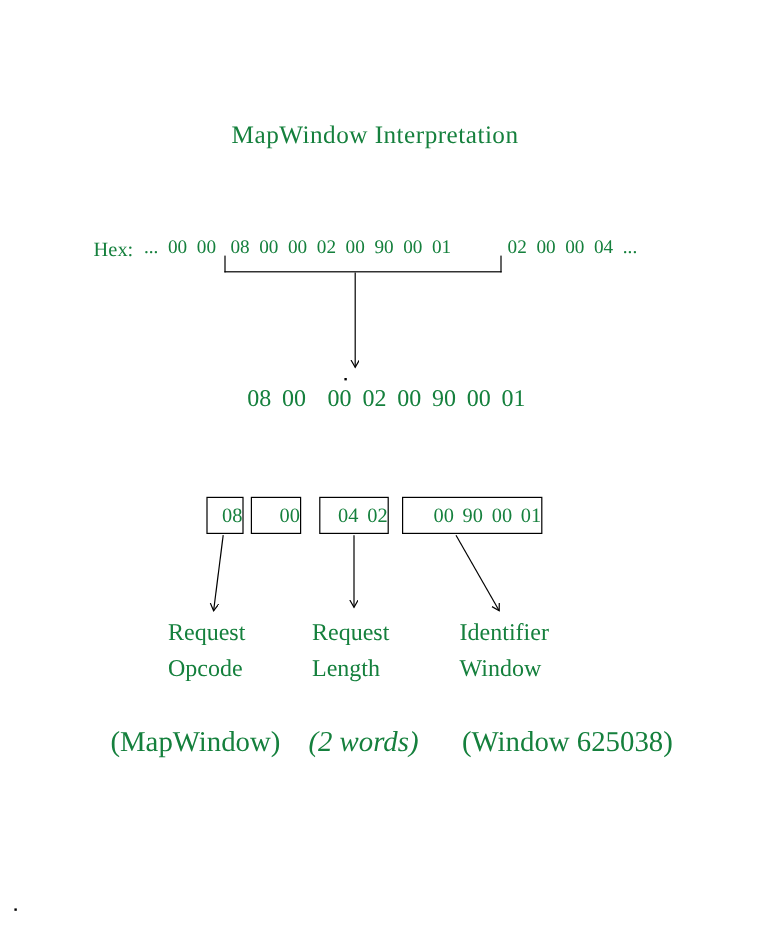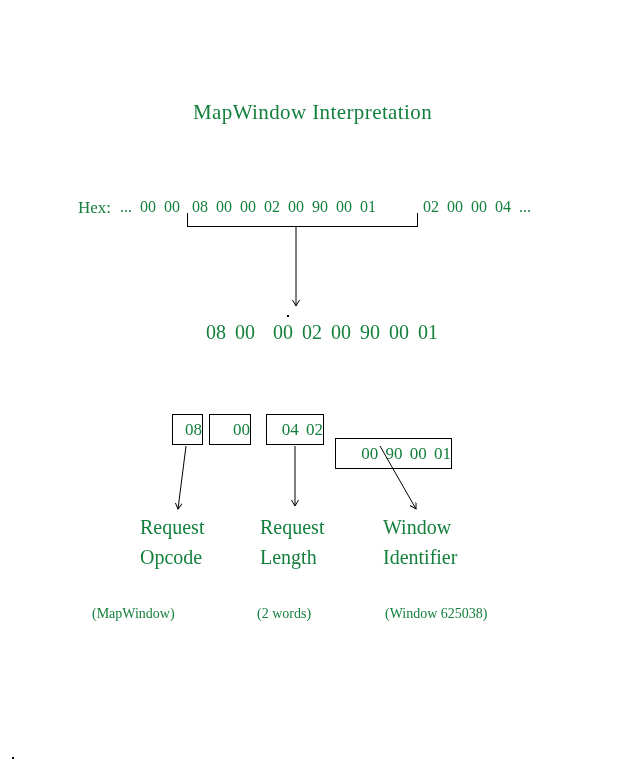--- a/index.html
+++ b/index.html
@@ -32,7 +32,7 @@
   .box-opcode { left:172px; width:31px; }
   .box-unused { left:209px; width:32px;padding-left:40px; }
   .box-length { left:266px; width:58px; }
-  .box-window { left:335px; width:117px;margin-top:24px; }
+  .box-window { left:335px; width:117px; }
 
   .arrows { position:absolute; left:0; top:0; pointer-events:none; }
 

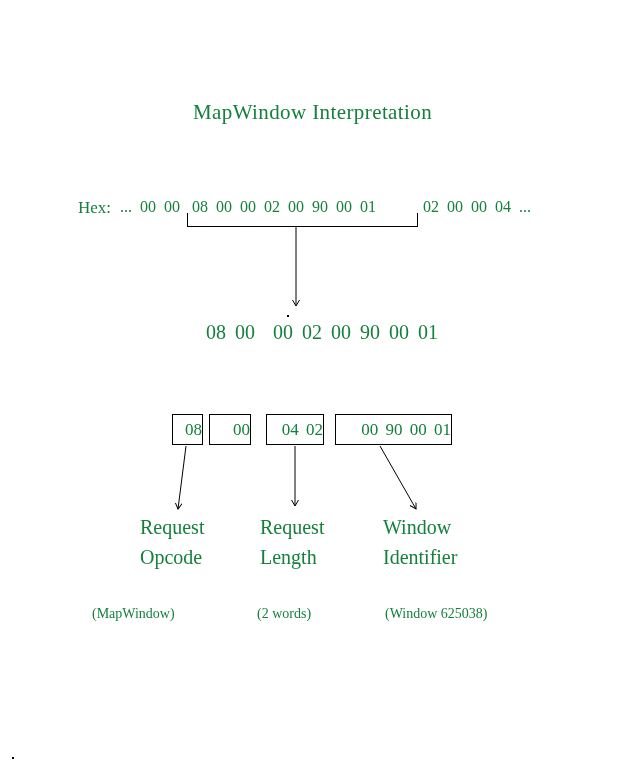--- a/index.html
+++ b/index.html
@@ -105,8 +105,8 @@
     <span>Length</span>
   </div>
   <div class="field-label label-window">
+    <span>Identifier</span>
     <span>Window</span>
-    <span>Identifier</span>
   </div>
 
   <div class="caption caption-opcode">(MapWindow)</div>

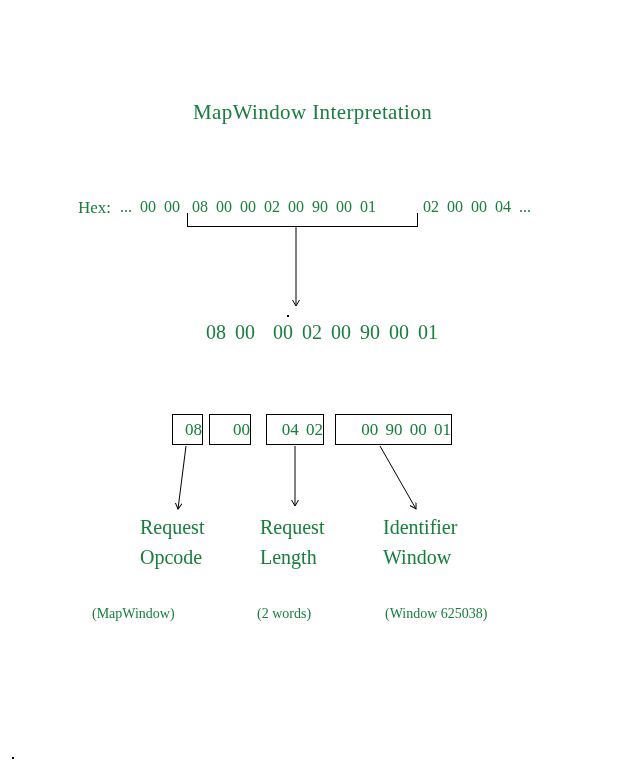--- a/index.html
+++ b/index.html
@@ -42,7 +42,7 @@
   .label-length { left:260px; }
   .label-window { left:383px; }
 
-  .caption { position:absolute; top:606px; font-size:14px; white-space:pre; }
+  .caption { position:absolute; top:606px; font-size:24px; white-space:pre; }
   .caption-opcode { left:92px; }
   .caption-length { left:257px; }
   .caption-window { left:385px; }

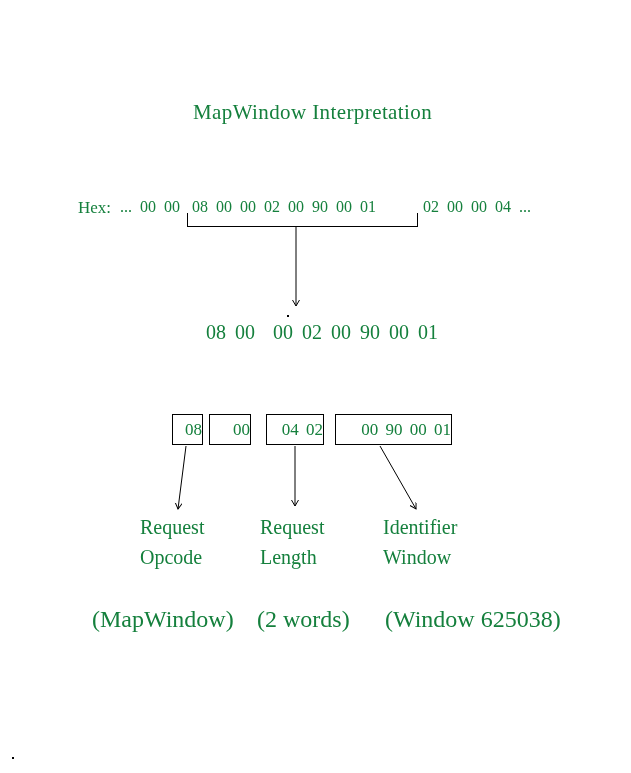--- a/index.html
+++ b/index.html
@@ -44,7 +44,7 @@
 
   .caption { position:absolute; top:606px; font-size:24px; white-space:pre; }
   .caption-opcode { left:92px; }
-  .caption-length { left:257px; }
+  .caption-length { left:257px;font-style:italic; }
   .caption-window { left:385px; }
 
   .dot { position:absolute; width:2px; height:2px; background:#000; }

